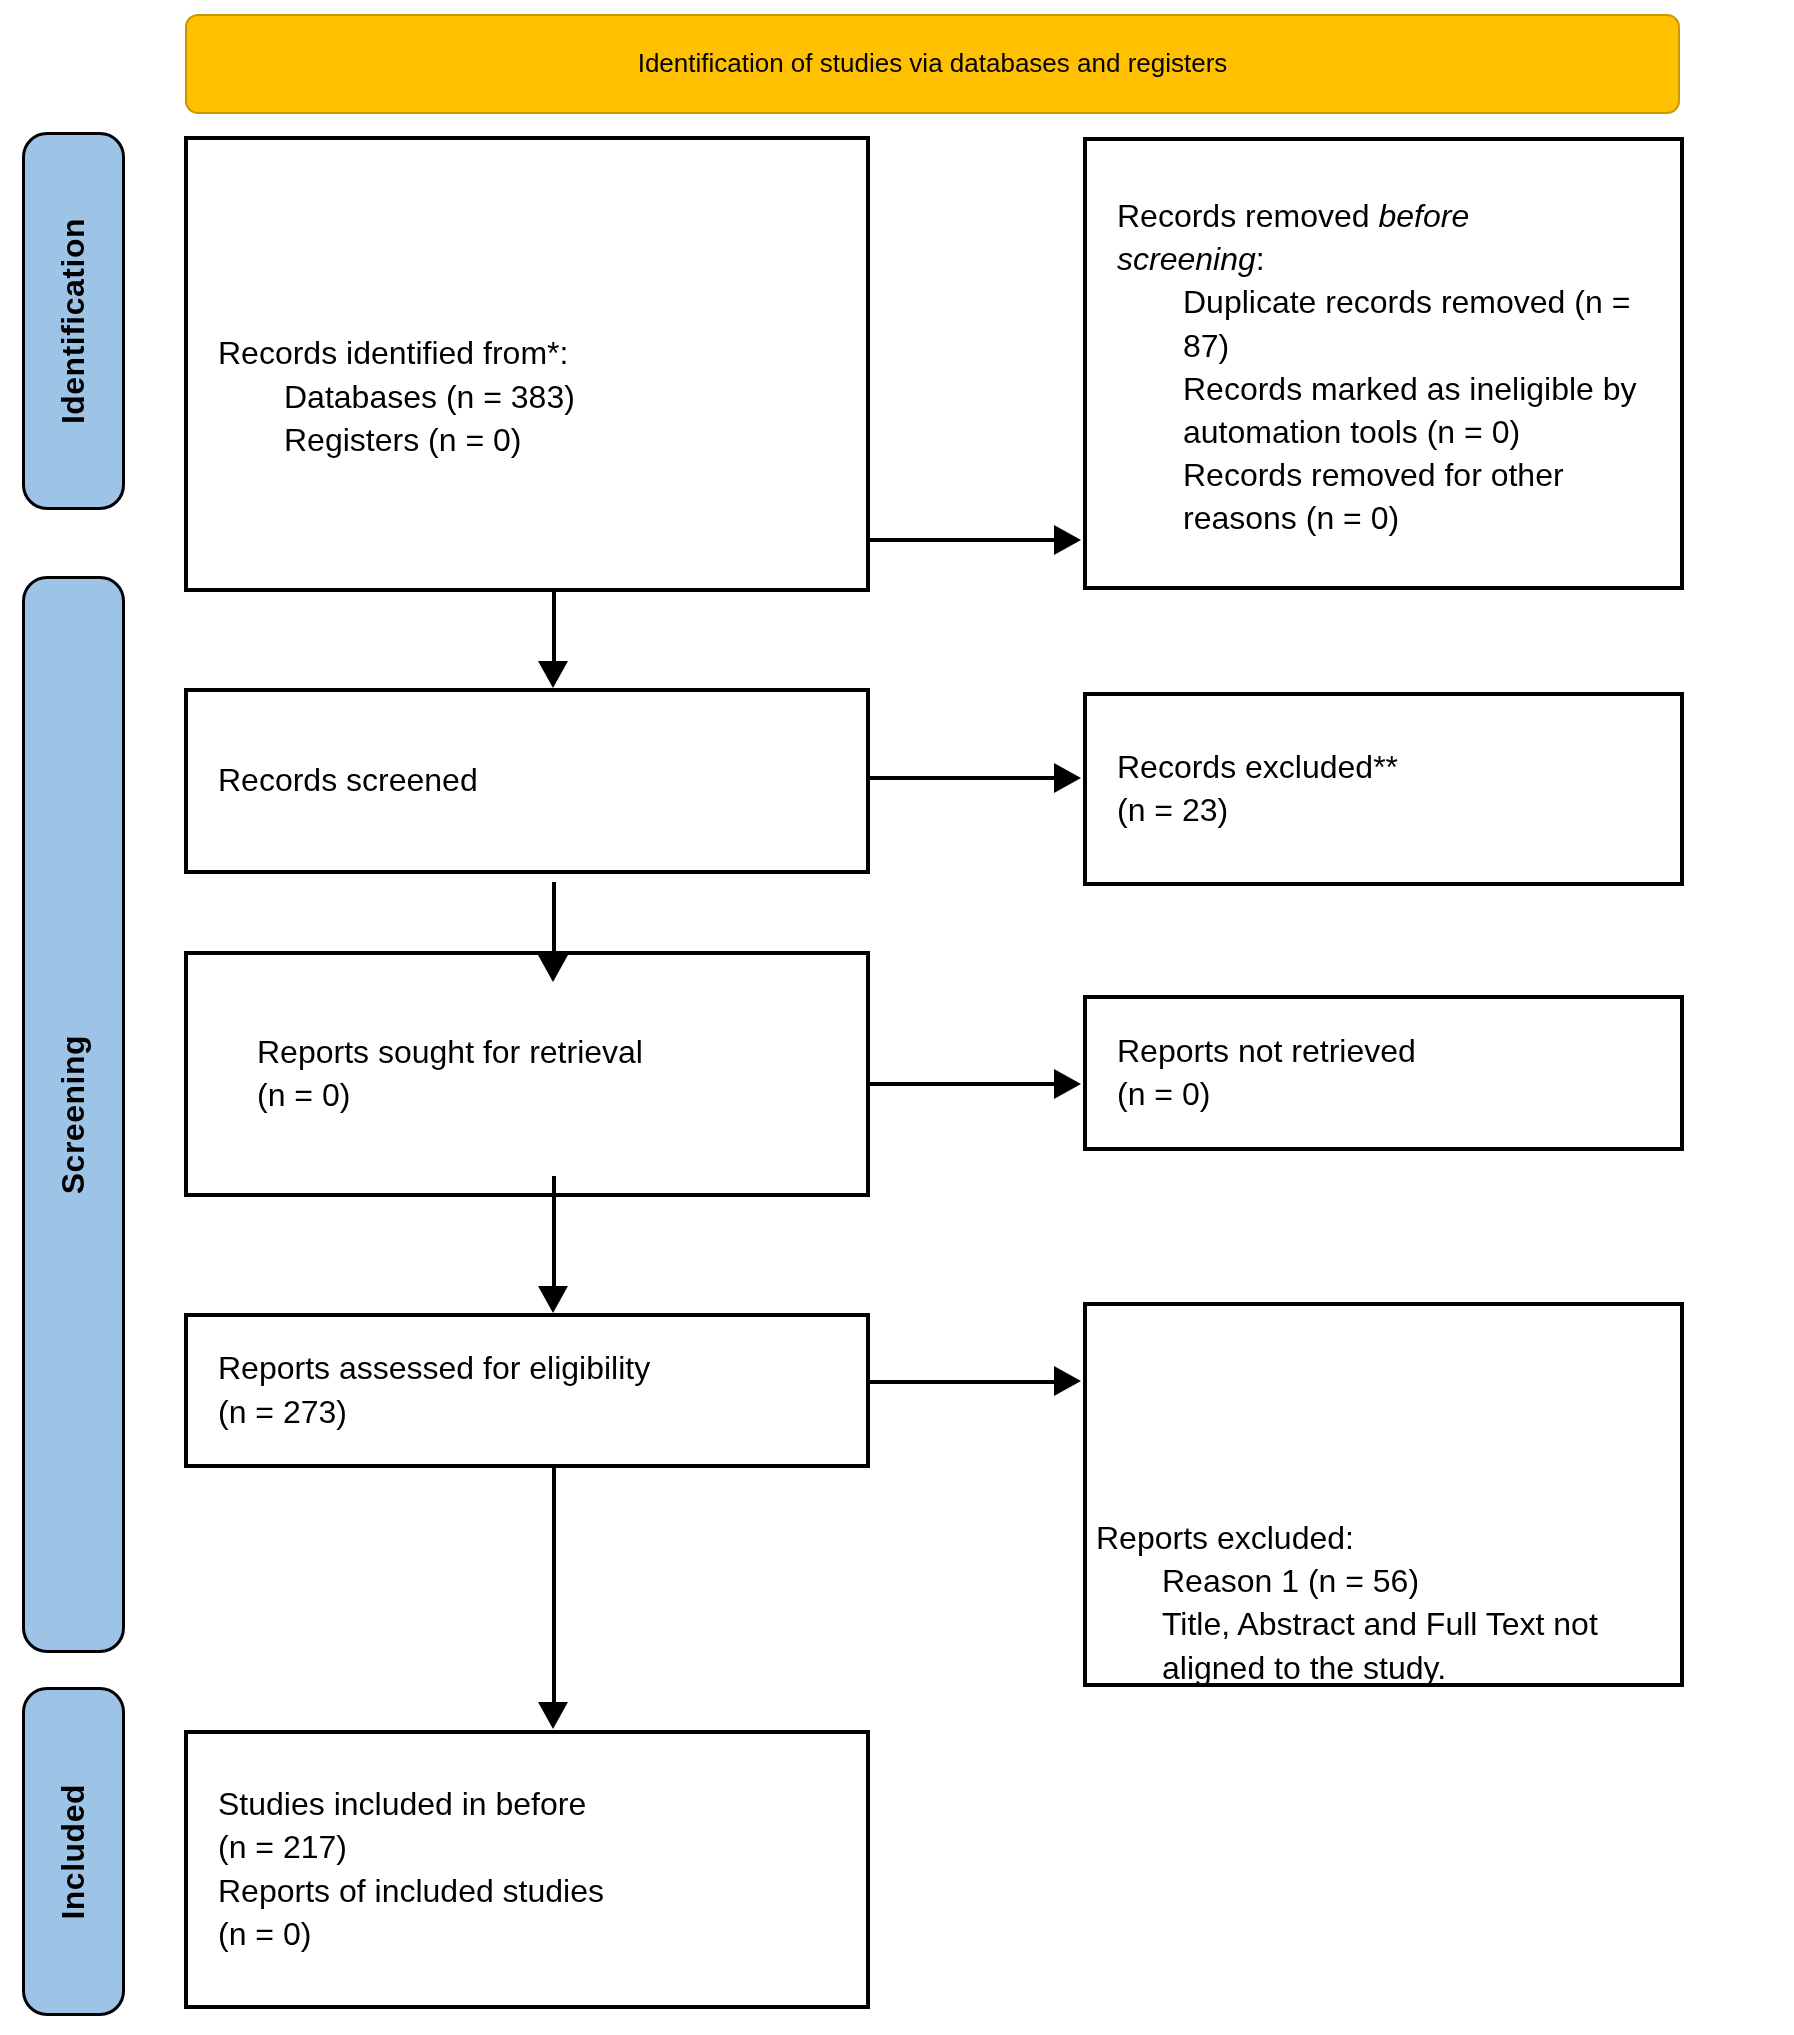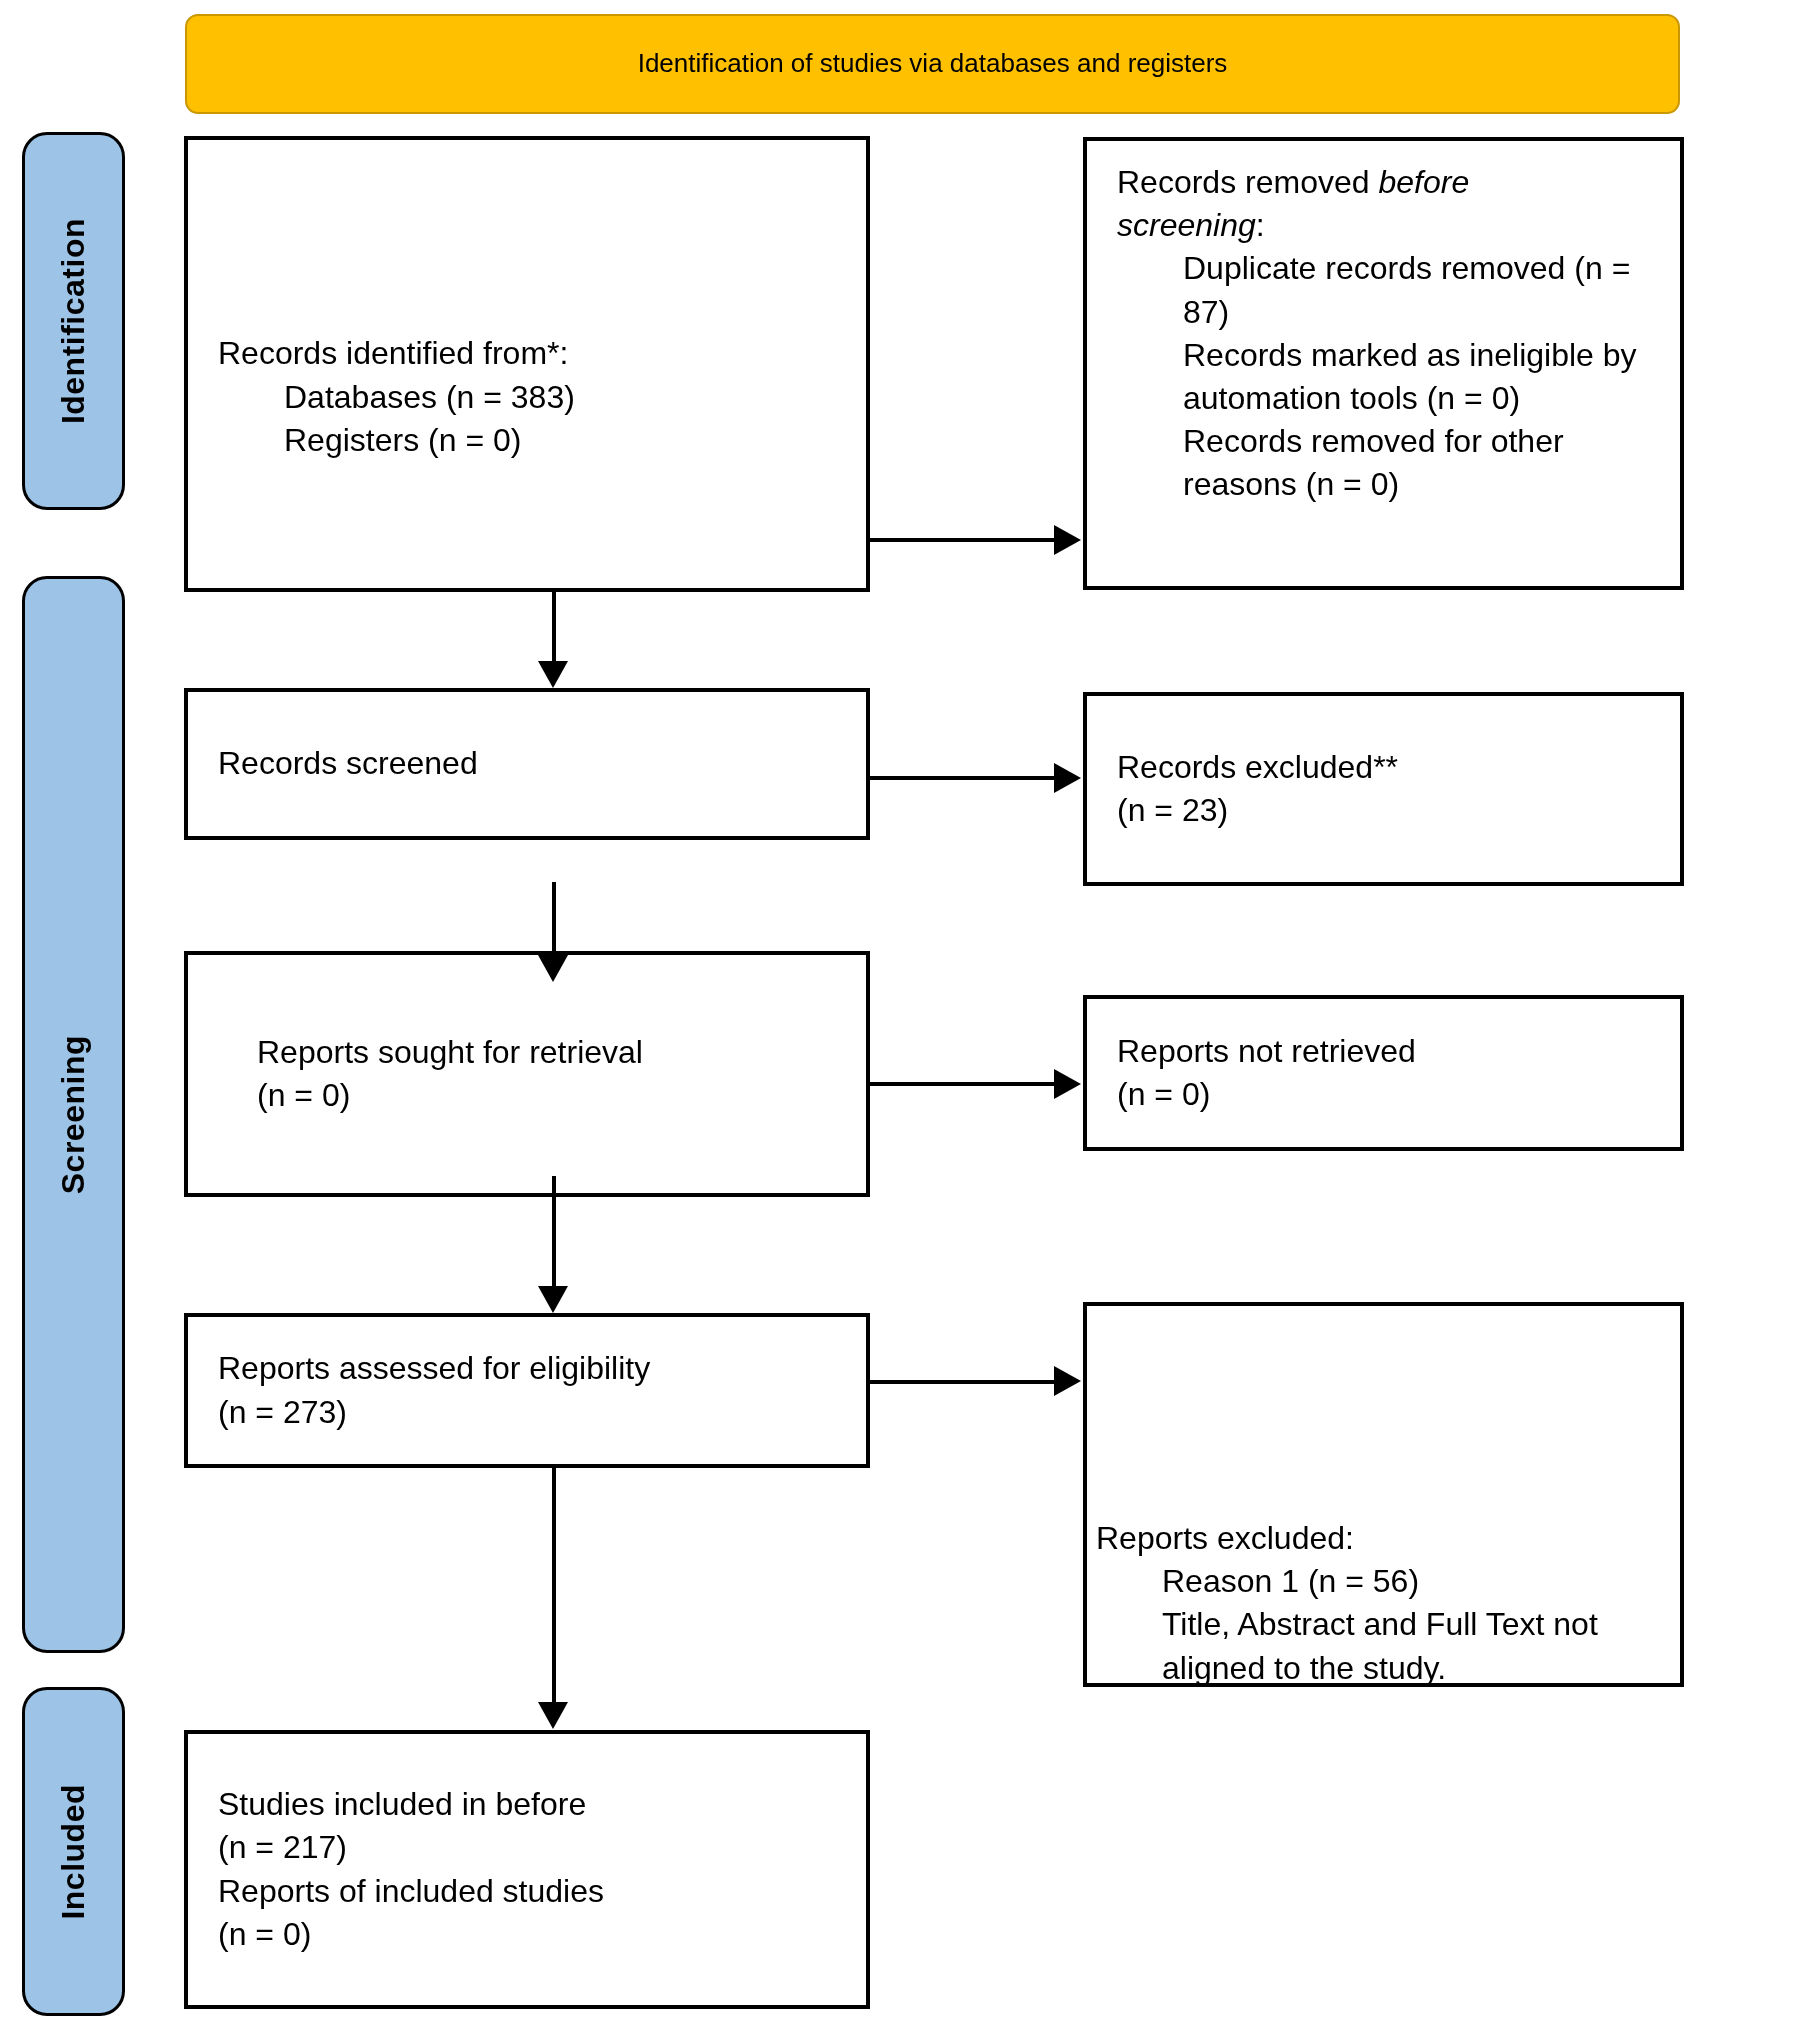--- a/index.html
+++ b/index.html
@@ -105,7 +105,7 @@
   </div>
 
   <div class="box right-col top-align" style="top:137px;height:453px;">
-    <div class="box-text" style="padding-top:20px;">
+    <div class="box-text" style="padding-top:54px;">
       <div style="max-width:384px;">
         <span>Records removed </span><em>before screening</em><span>:</span>
       </div>

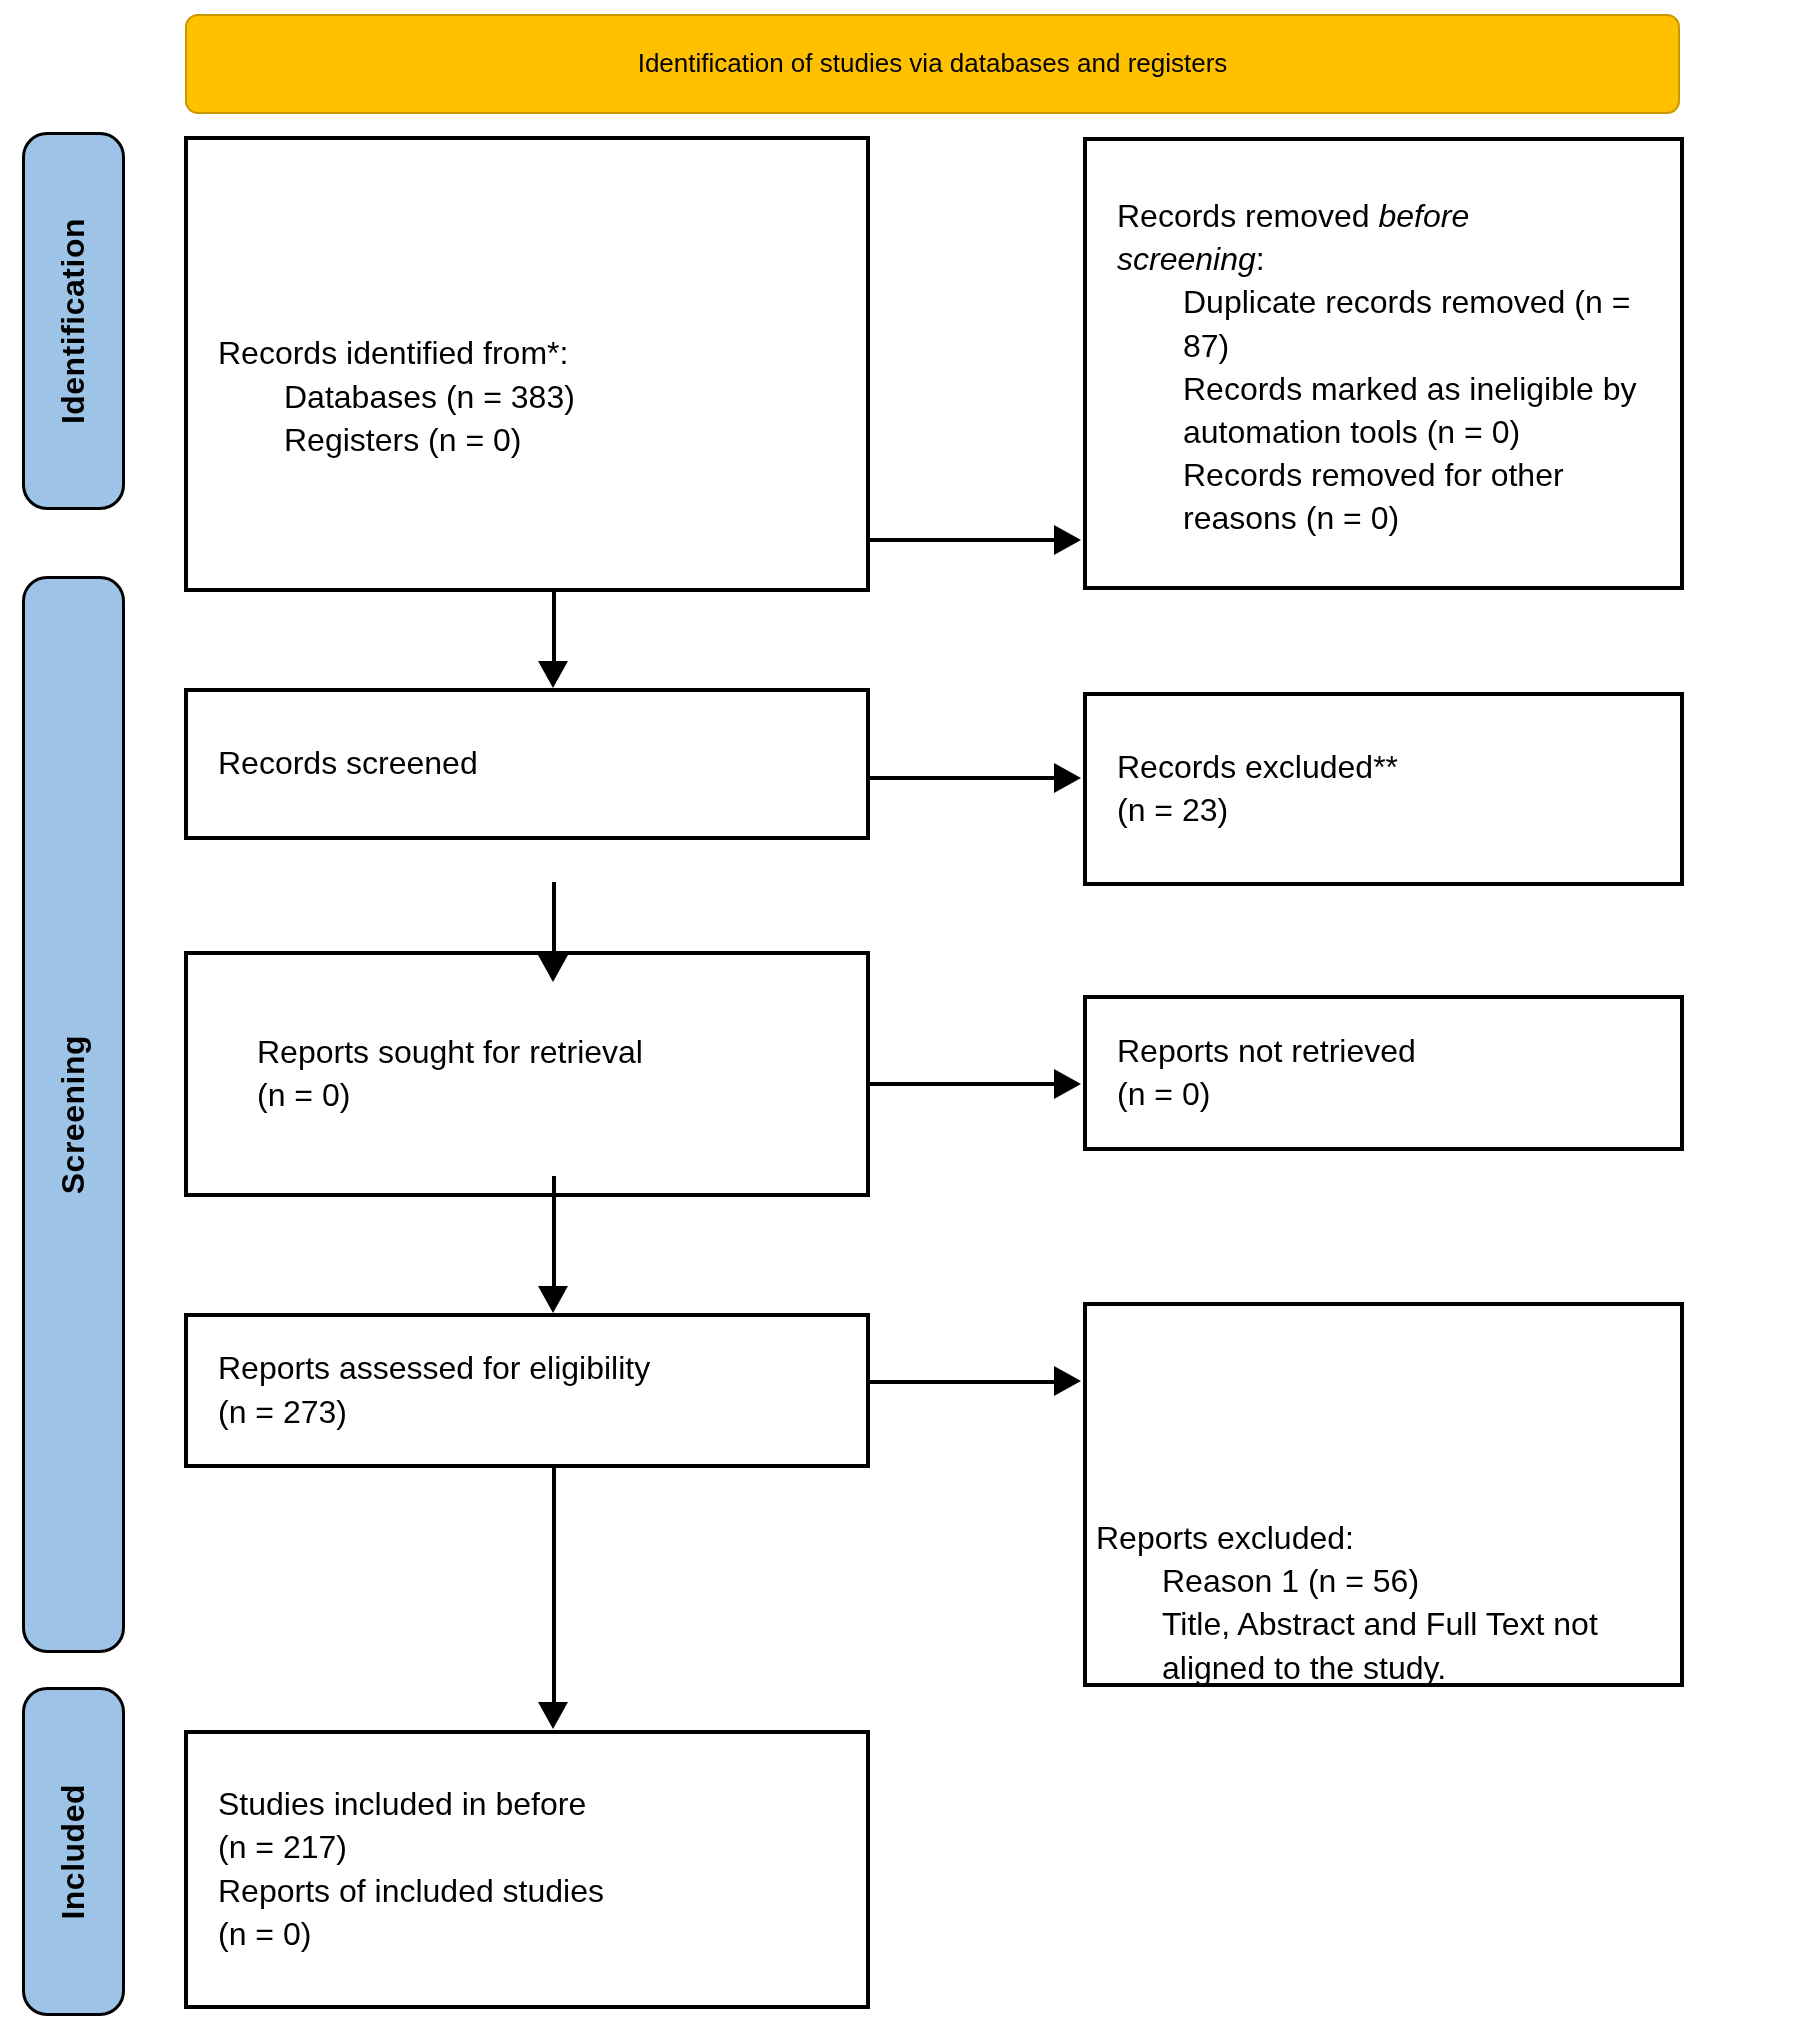--- a/index.html
+++ b/index.html
@@ -75,7 +75,7 @@
     </div>
   </div>
 
-  <div class="box left-col" style="top:688px;height:152px;">
+  <div class="box left-col" style="top:688px;height:186px;">
     <div class="box-text">
       <div>Records screened</div>
     </div>

